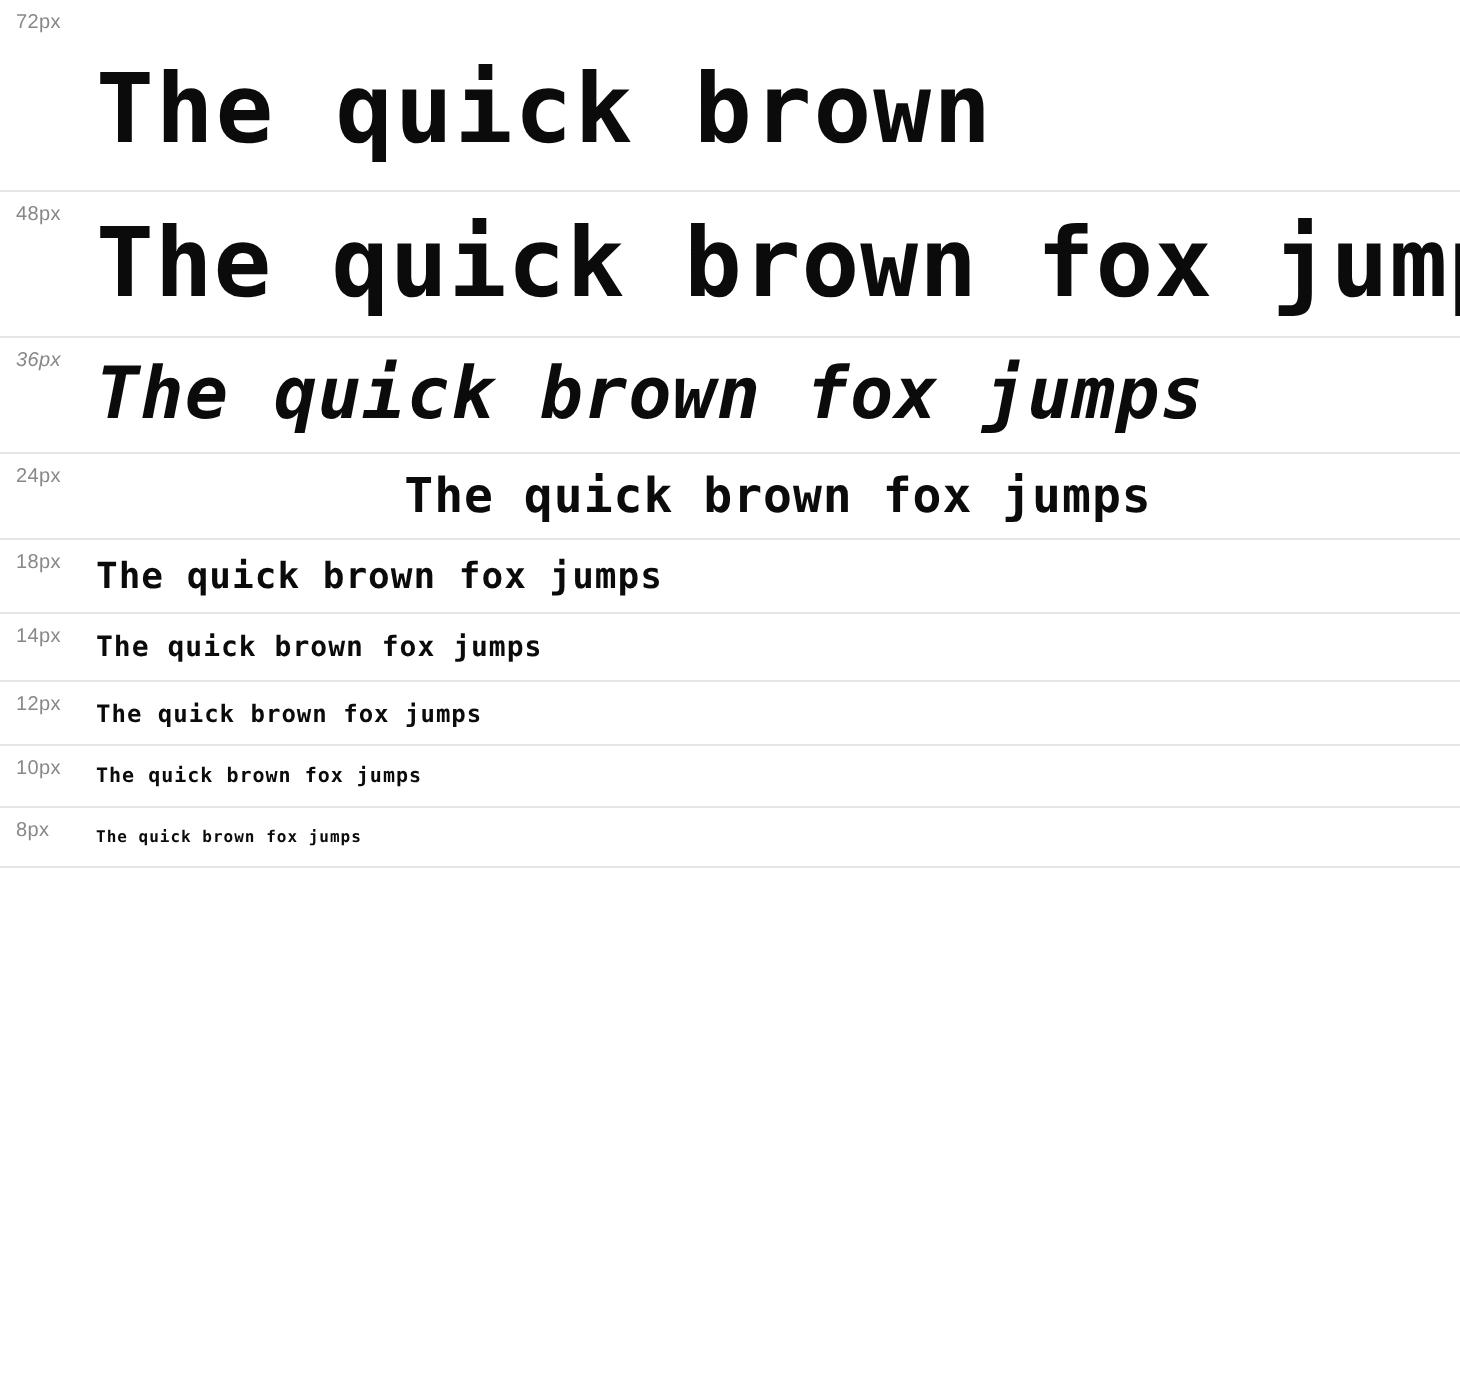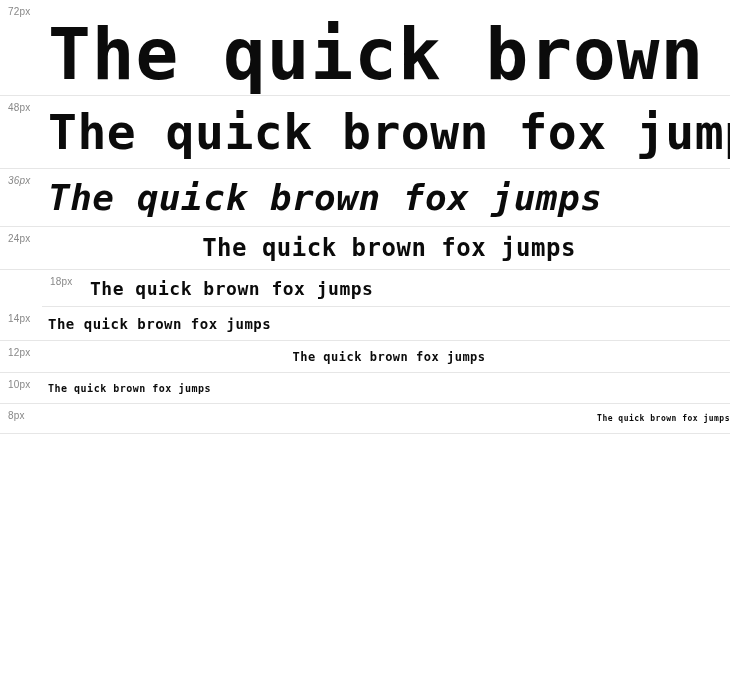--- a/index.html
+++ b/index.html
@@ -49,7 +49,7 @@
   }
   
   .r0 { height: 96px; }
-  .r0 .sample { font-size: 71px; line-height: 110px; letter-spacing: 1px; }
+  .r0 .sample { font-size: 48px; line-height: 110px; letter-spacing: 1px; }
   .r1 { height: 73px; }
   .r1 .sample { font-size: 48px; line-height: 73px; }
   .r2 { height: 58px; font-style: italic; }

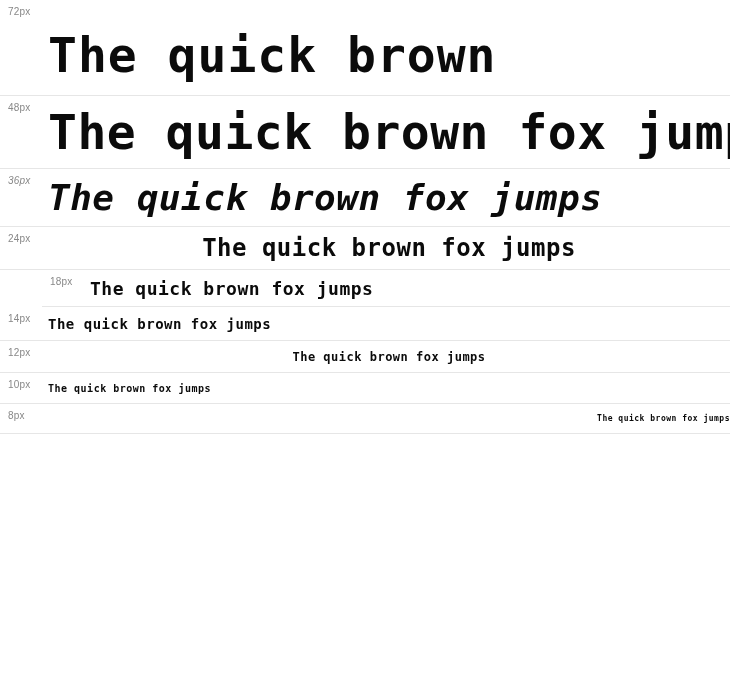--- a/index.html
+++ b/index.html
@@ -56,7 +56,7 @@
   .r2 .sample { font-size: 36px; line-height: 58px; }
   .r3 { height: 43px; text-align: center; }
   .r3 .sample { font-size: 24px; line-height: 43px; }
-  .r4 { height: 37px; margin-left: 42px; }
+  .r4 { height: 37px; }
   .r4 .sample { font-size: 18px; line-height: 37px; }
   .r5 { height: 34px; }
   .r5 .sample { font-size: 14px; line-height: 34px; }

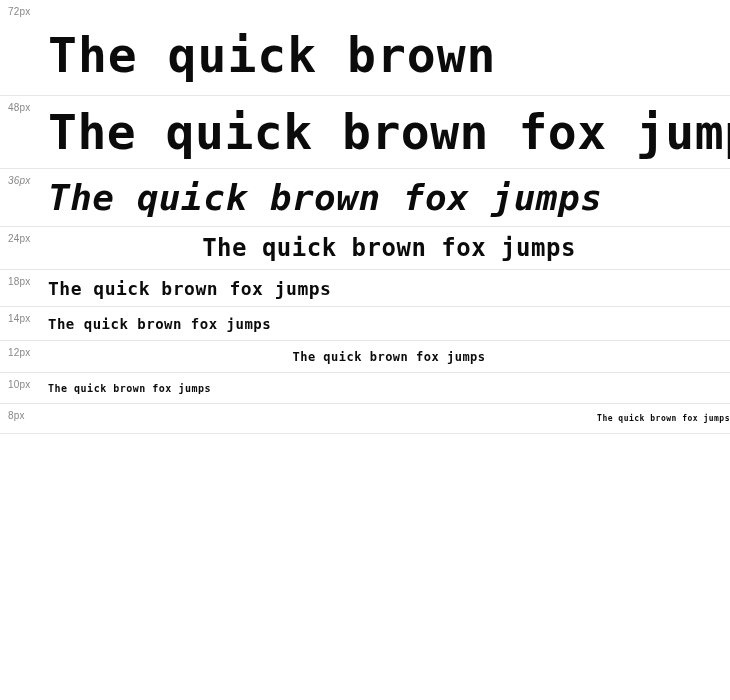--- a/index.html
+++ b/index.html
@@ -60,7 +60,7 @@
   .r4 .sample { font-size: 18px; line-height: 37px; }
   .r5 { height: 34px; }
   .r5 .sample { font-size: 14px; line-height: 34px; }
-  .r6 { height: 32px; text-align: center; }
+  .r6 { height: 32px; }
   .r6 .sample { font-size: 12px; line-height: 32px; }
   .r7 { height: 31px; }
   .r7 .sample { font-size: 10px; line-height: 31px; }

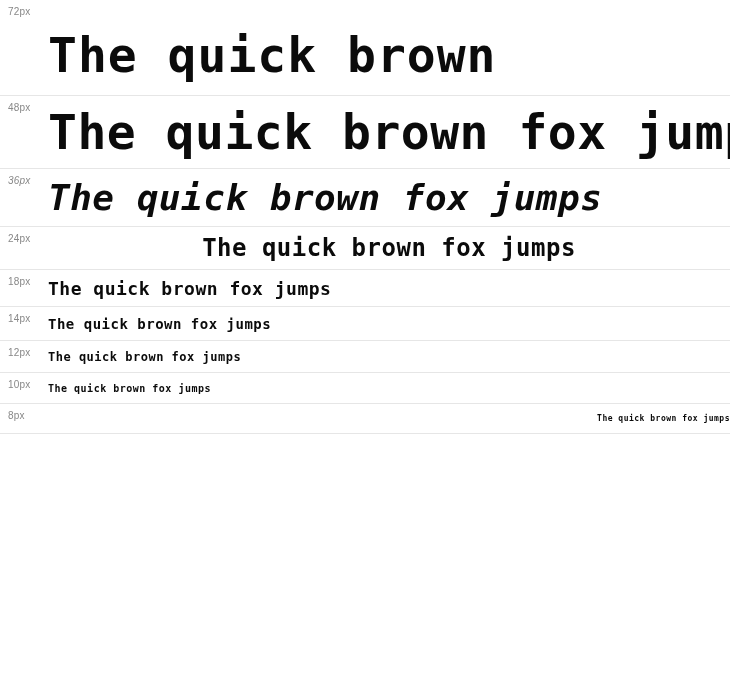--- a/index.html
+++ b/index.html
@@ -64,7 +64,7 @@
   .r6 .sample { font-size: 12px; line-height: 32px; }
   .r7 { height: 31px; }
   .r7 .sample { font-size: 10px; line-height: 31px; }
-  .r8 { height: 30px; text-align: right; }
+  .r8 { height: 30px; }
   .r8 .sample { font-size: 8px; line-height: 30px; }
 
   .spacer { height: 260px; }

